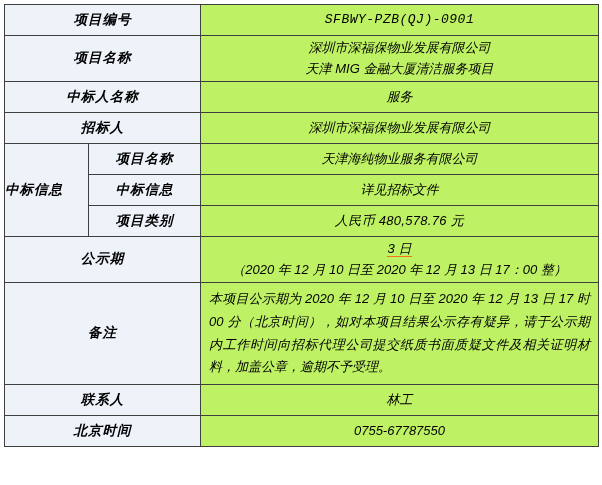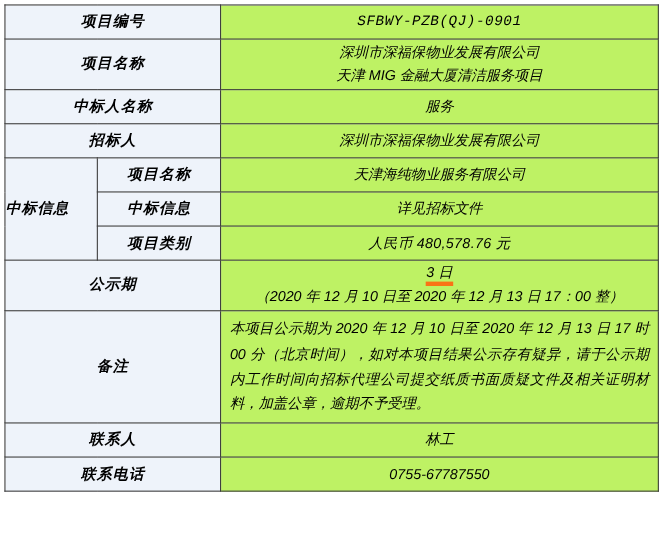--- a/index.html
+++ b/index.html
@@ -79,7 +79,7 @@
   }
   .underline-num {
     display: inline-block;
-    border-bottom: 4px solid #f97316;
+    border-bottom: 1px solid #f97316;
     padding: 0 1px;
     line-height: 1.2;
   }

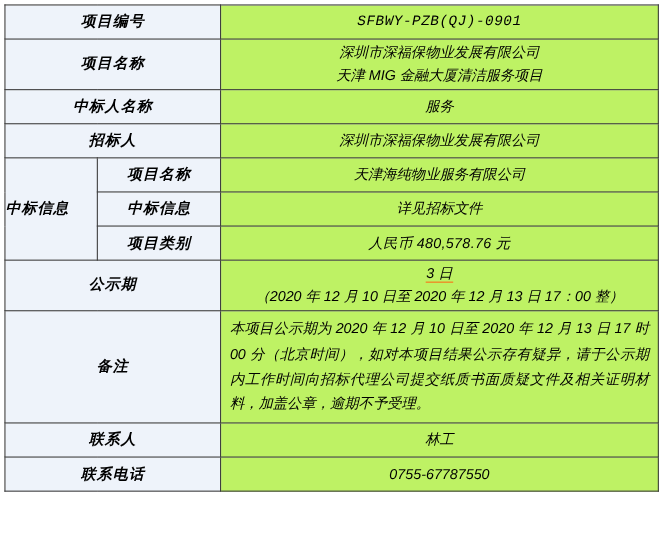--- a/index.html
+++ b/index.html
@@ -152,7 +152,7 @@
       </tr>
 
       <tr class="row-h1">
-        <td class="lbl" colspan="2">联系电话</td>
+        <td class="lbl" colspan="2">北京时间</td>
         <td class="val">0755-67787550</td>
       </tr>
     </tbody>

